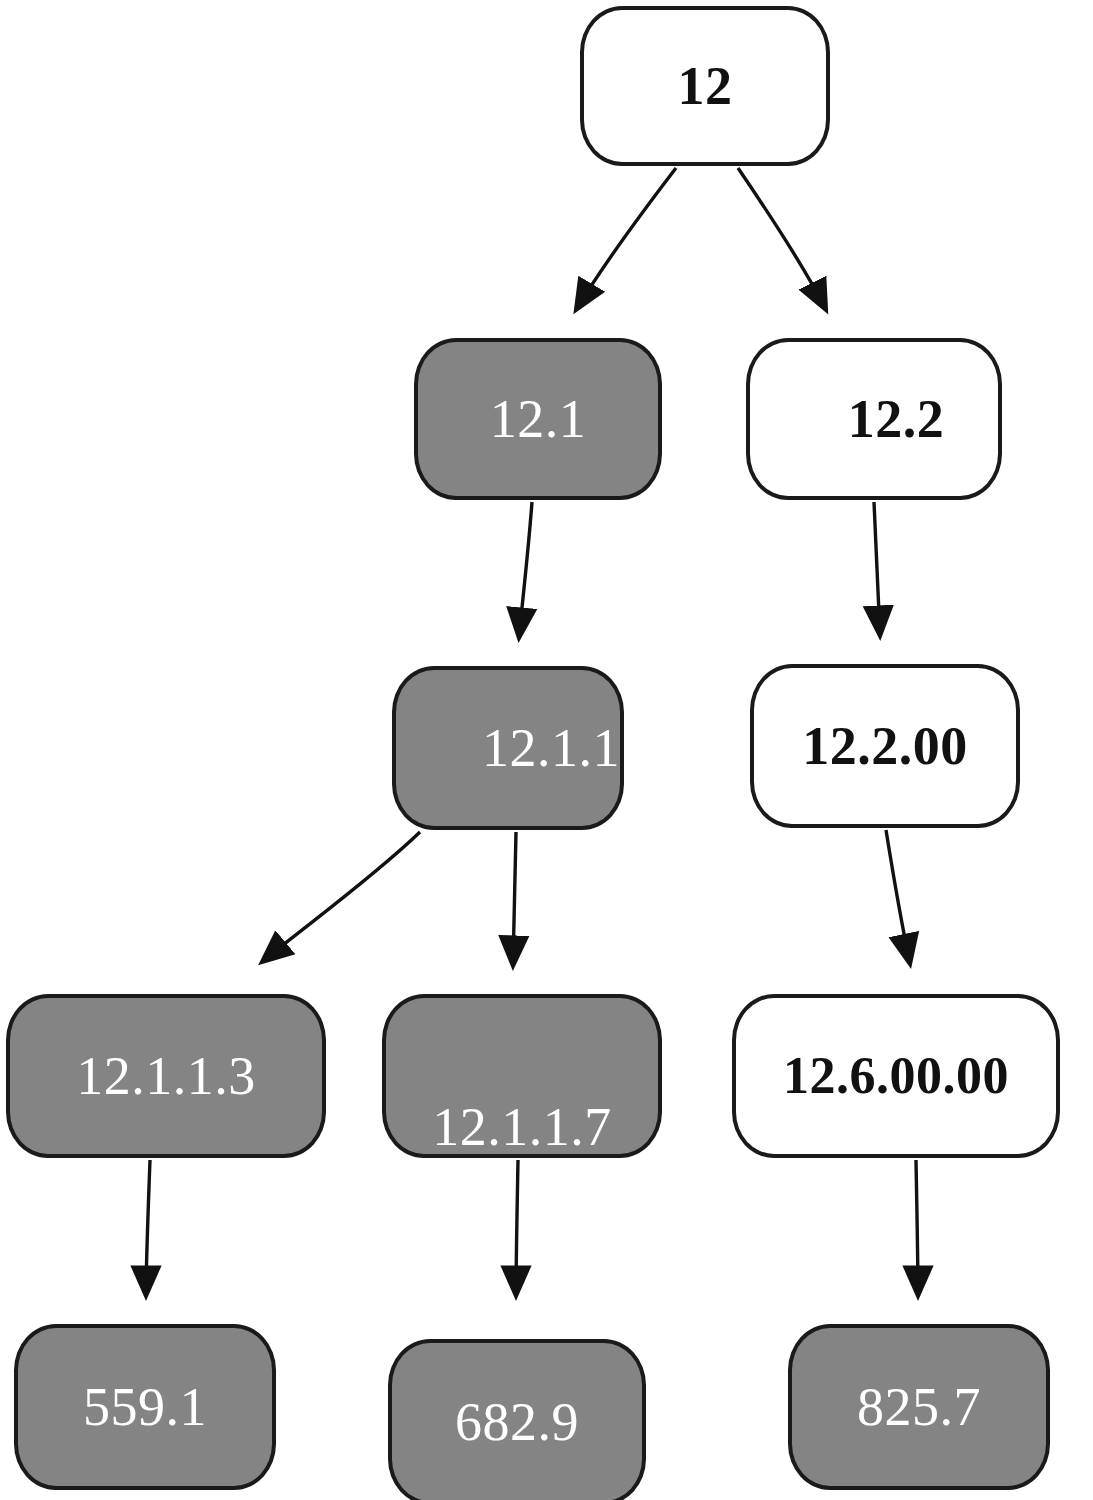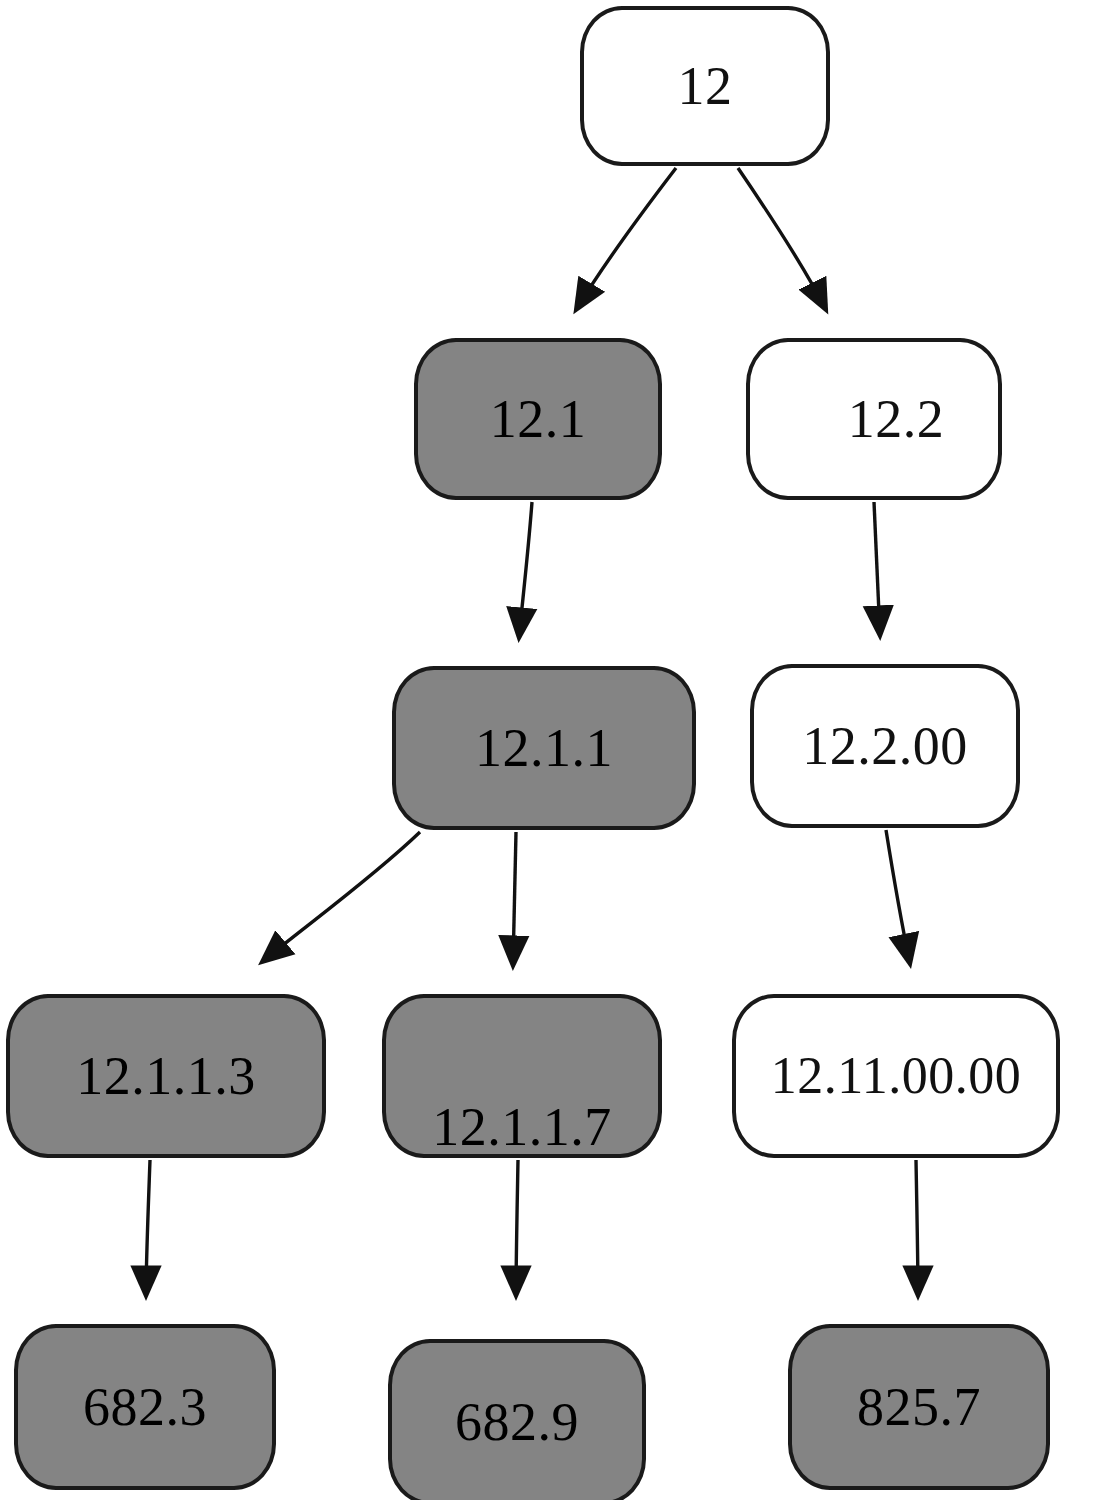--- a/index.html
+++ b/index.html
@@ -40,6 +40,7 @@
   }
   .node.fill-white {
     background: #ffffff;
+    font-weight: bold;
   }
   .node.fill-white .node-label {
     color: #111111;

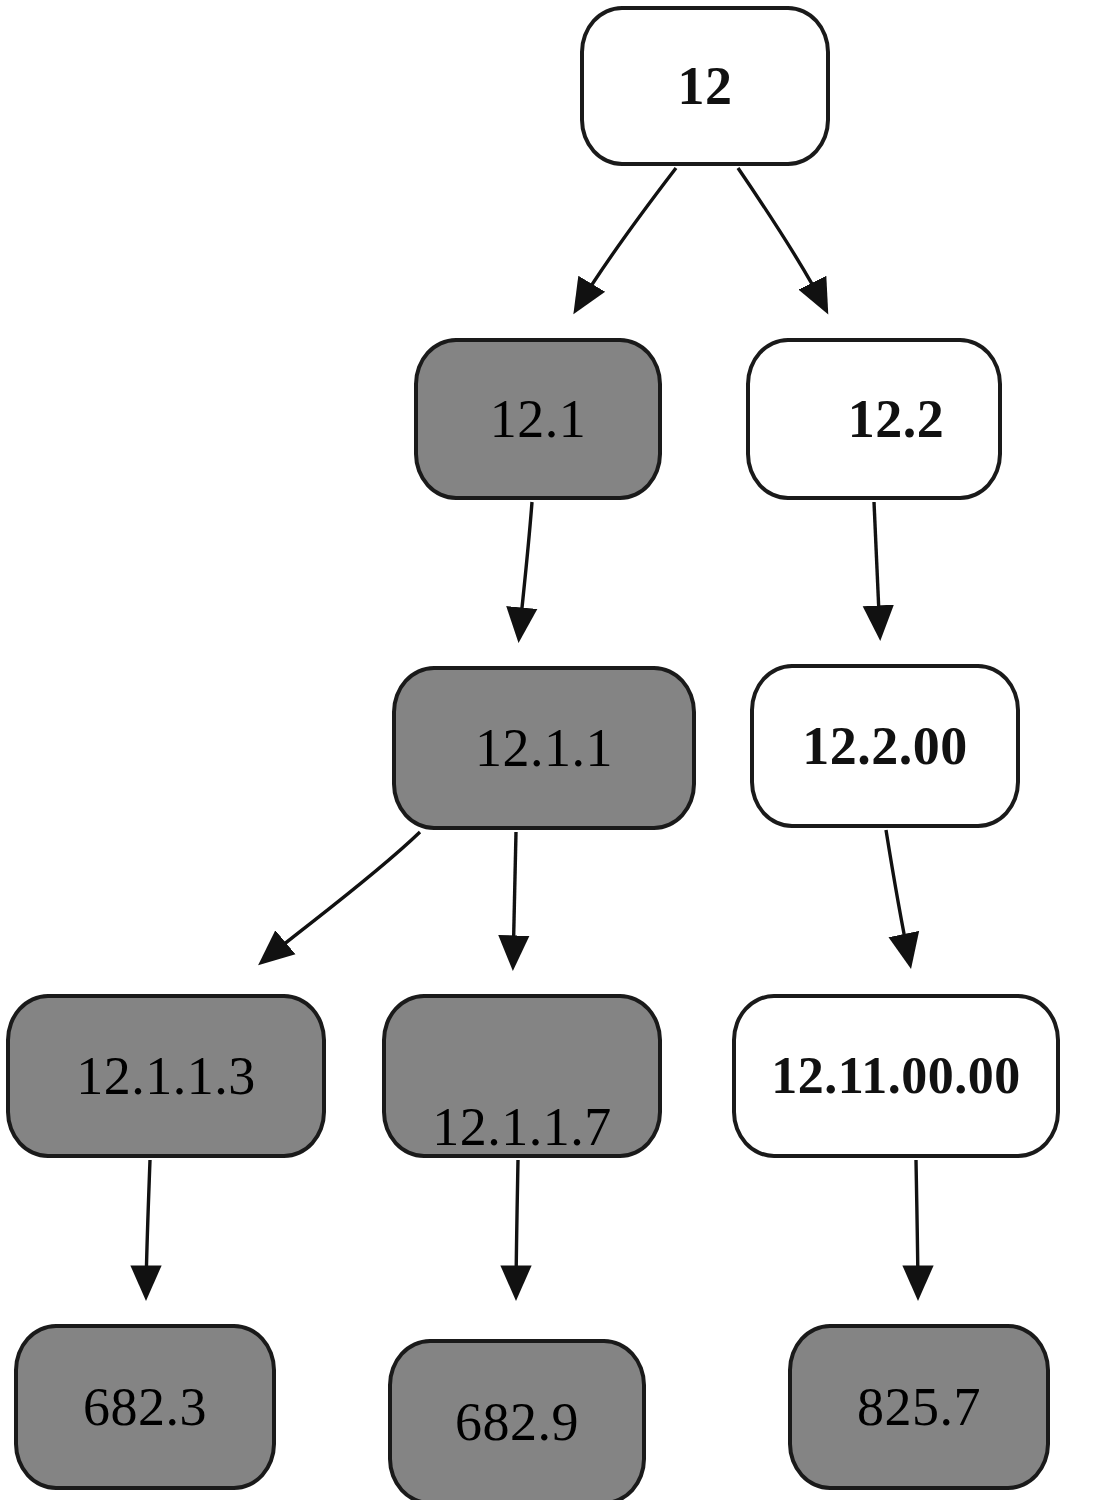--- a/index.html
+++ b/index.html
@@ -49,7 +49,7 @@
     background: #848484;
   }
   .node.fill-gray .node-label {
-    color: #000000;
+    color: #ffffff;
   }
   .node.narrow .node-label { font-size: 54px; }
   .node.wide .node-label { font-size: 52px; }

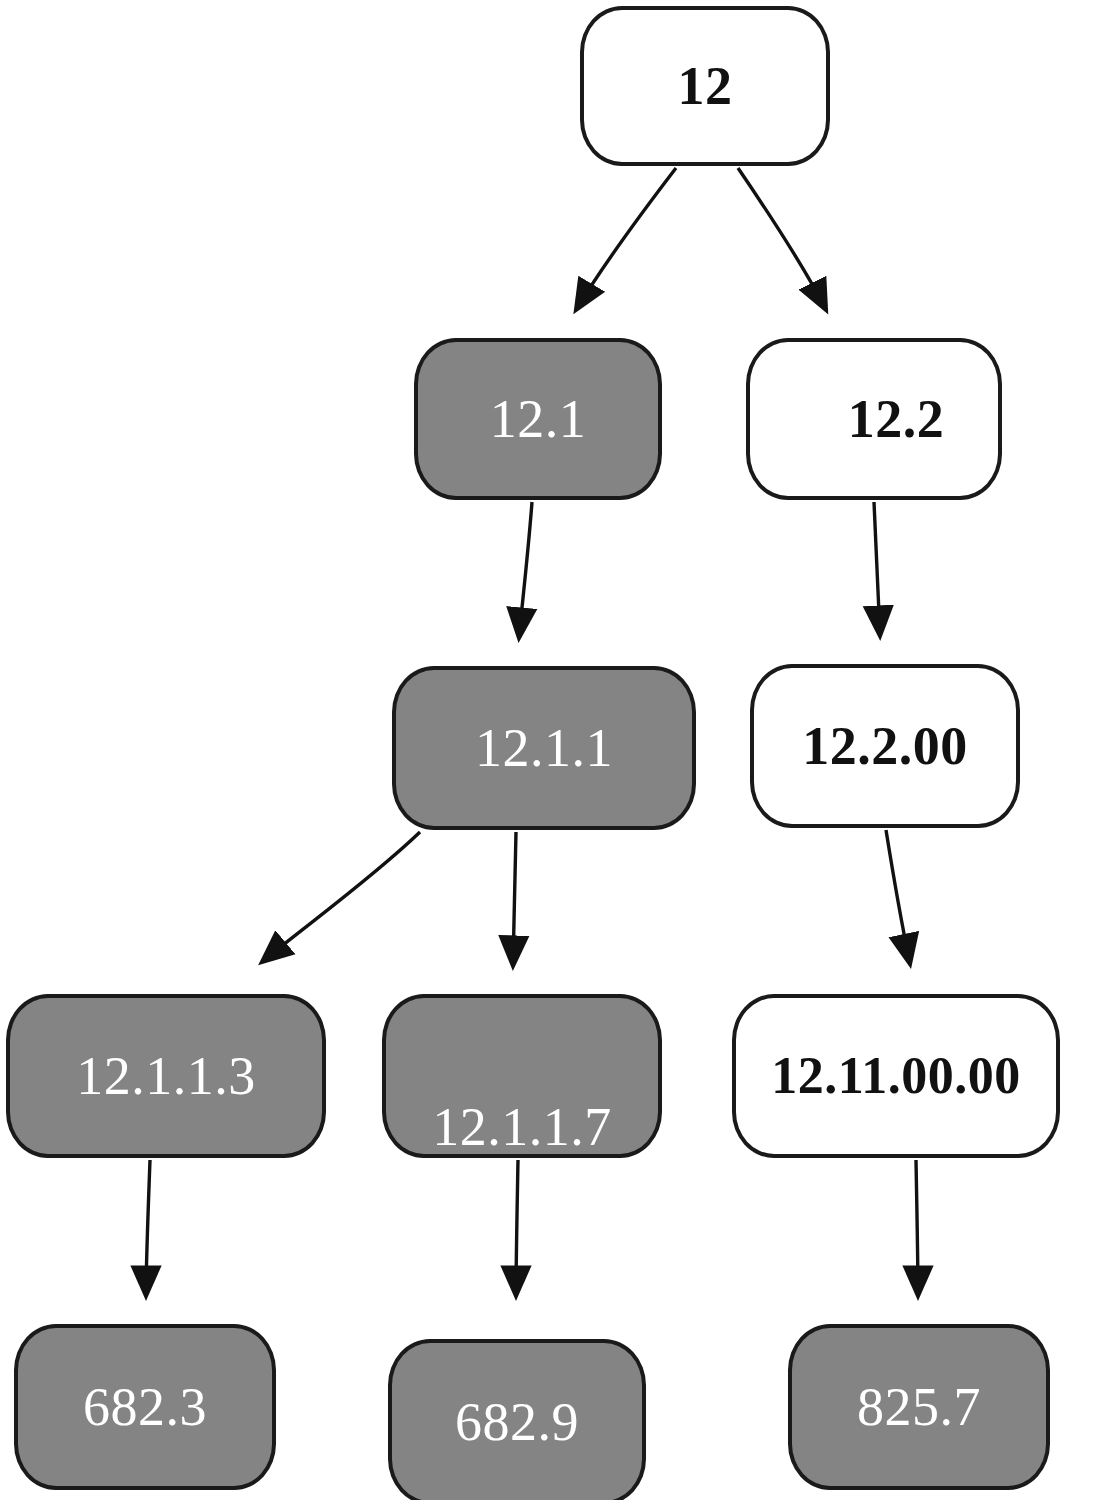--- a/index.html
+++ b/index.html
@@ -89,7 +89,7 @@
       <div class="node fill-white narrow" style="left: 746px; top: 338px; width: 256px; height: 162px; padding-left: 44px;">
         <span class="node-label">12.2</span>
       </div>
-      <div class="node fill-gray narrow" style="left: 392px; top: 666px; width: 304px; height: 164px;">
+      <div class="node fill-gray narrow" style="left: 392px; top: 666px; width: 232px; height: 164px; justify-content: flex-end;">
         <span class="node-label">12.1.1</span>
       </div>
       <div class="node fill-white narrow" style="left: 750px; top: 664px; width: 270px; height: 164px;">

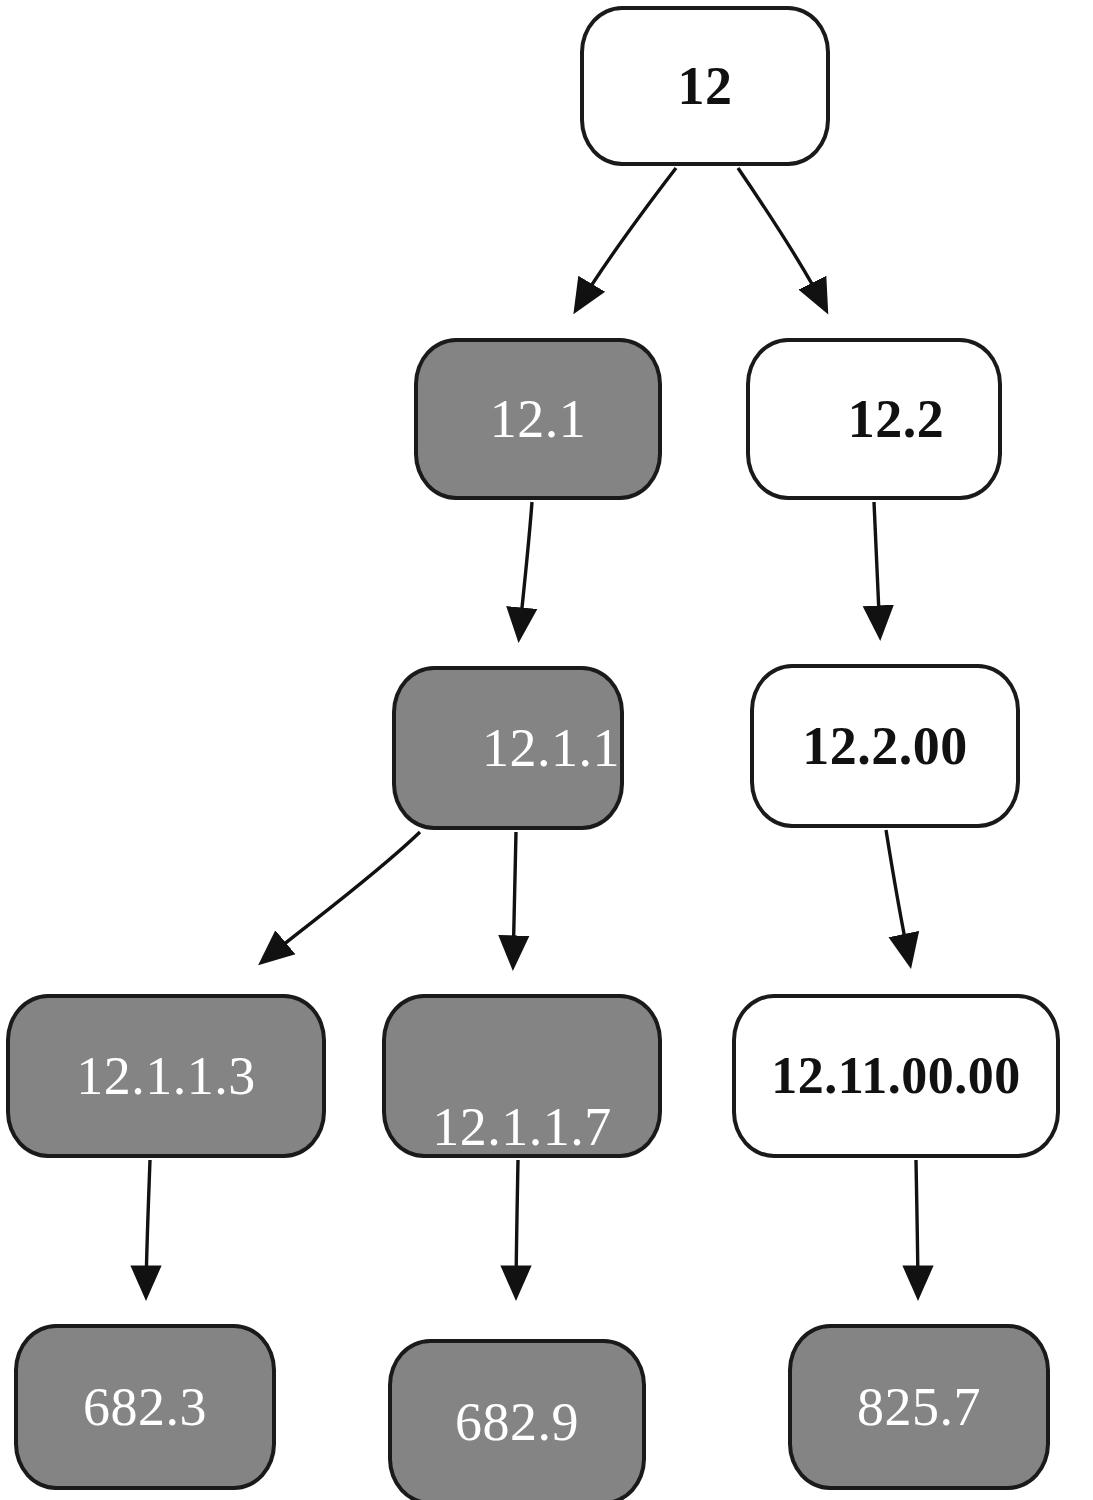--- a/index.html
+++ b/index.html
@@ -102,7 +102,7 @@
         <span class="node-label">12.1.1.7</span>
       </div>
       <div class="node fill-white wide" style="left: 732px; top: 994px; width: 328px; height: 164px;">
-        <span class="node-label">12.11.00.00</span>
+        <span class="node-label">12.6.00.00</span>
       </div>
       <div class="node fill-gray narrow" style="left: 14px; top: 1324px; width: 262px; height: 166px;">
         <span class="node-label">682.3</span>

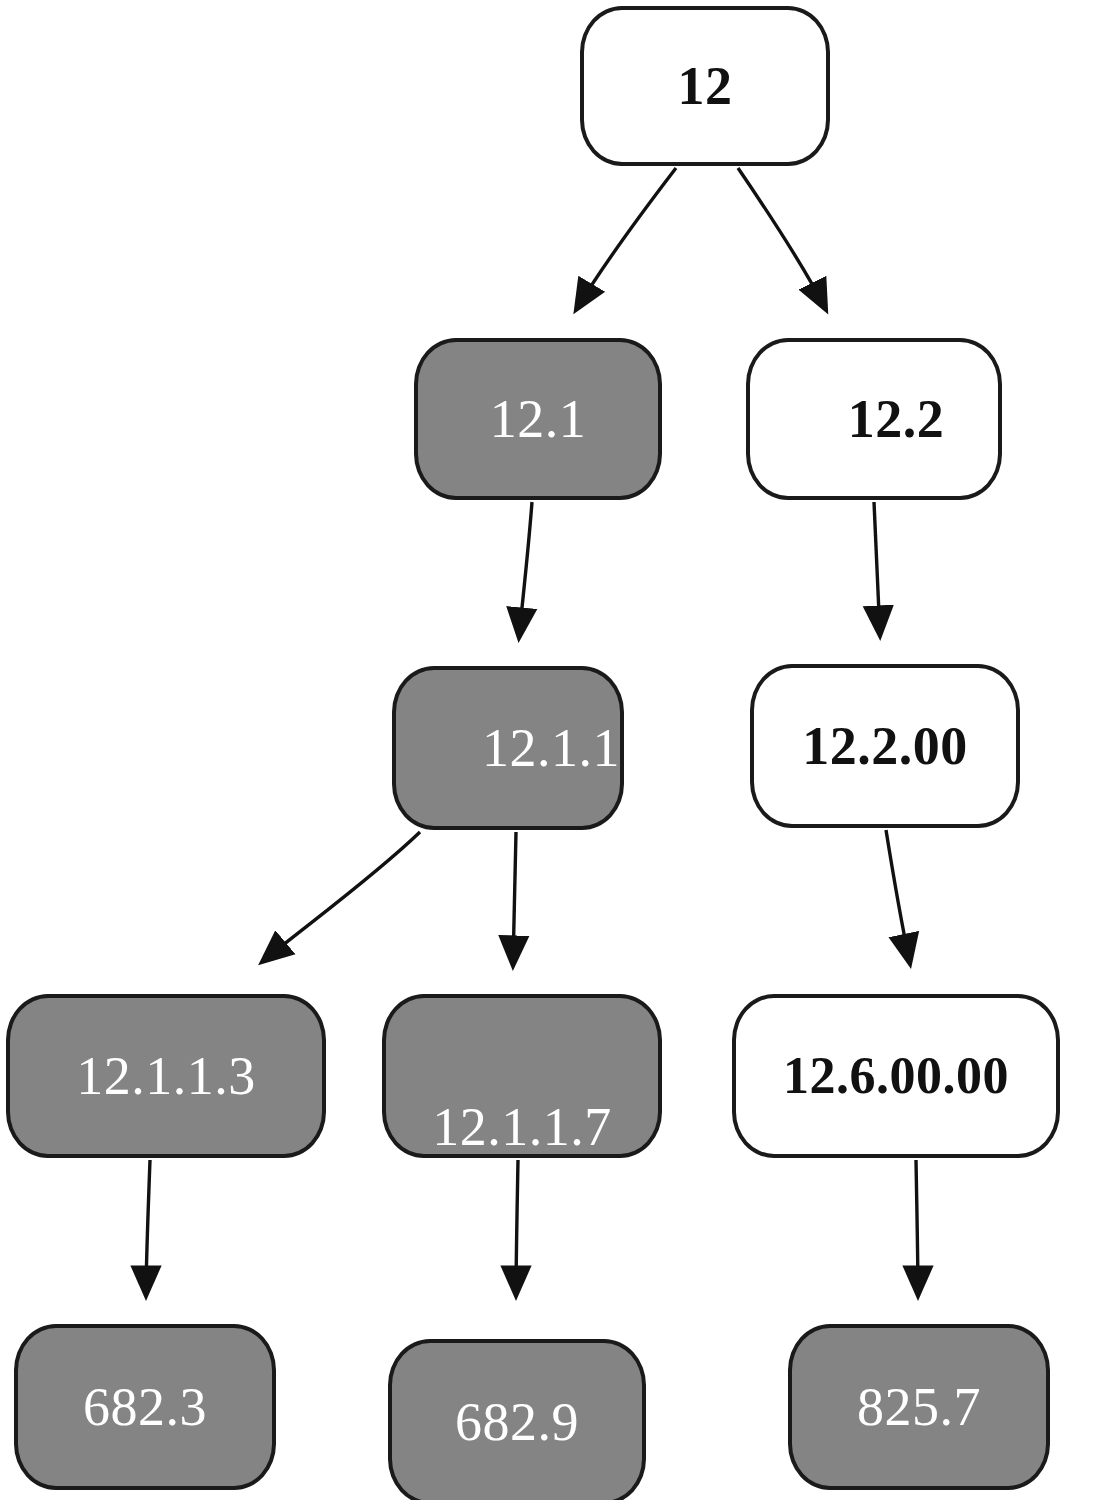--- a/index.html
+++ b/index.html
@@ -105,7 +105,7 @@
         <span class="node-label">12.6.00.00</span>
       </div>
       <div class="node fill-gray narrow" style="left: 14px; top: 1324px; width: 262px; height: 166px;">
-        <span class="node-label">682.3</span>
+        <span class="node-label">559.1</span>
       </div>
       <div class="node fill-gray narrow" style="left: 388px; top: 1324px; width: 258px; height: 166px; margin-top: 15px;">
         <span class="node-label">682.9</span>

